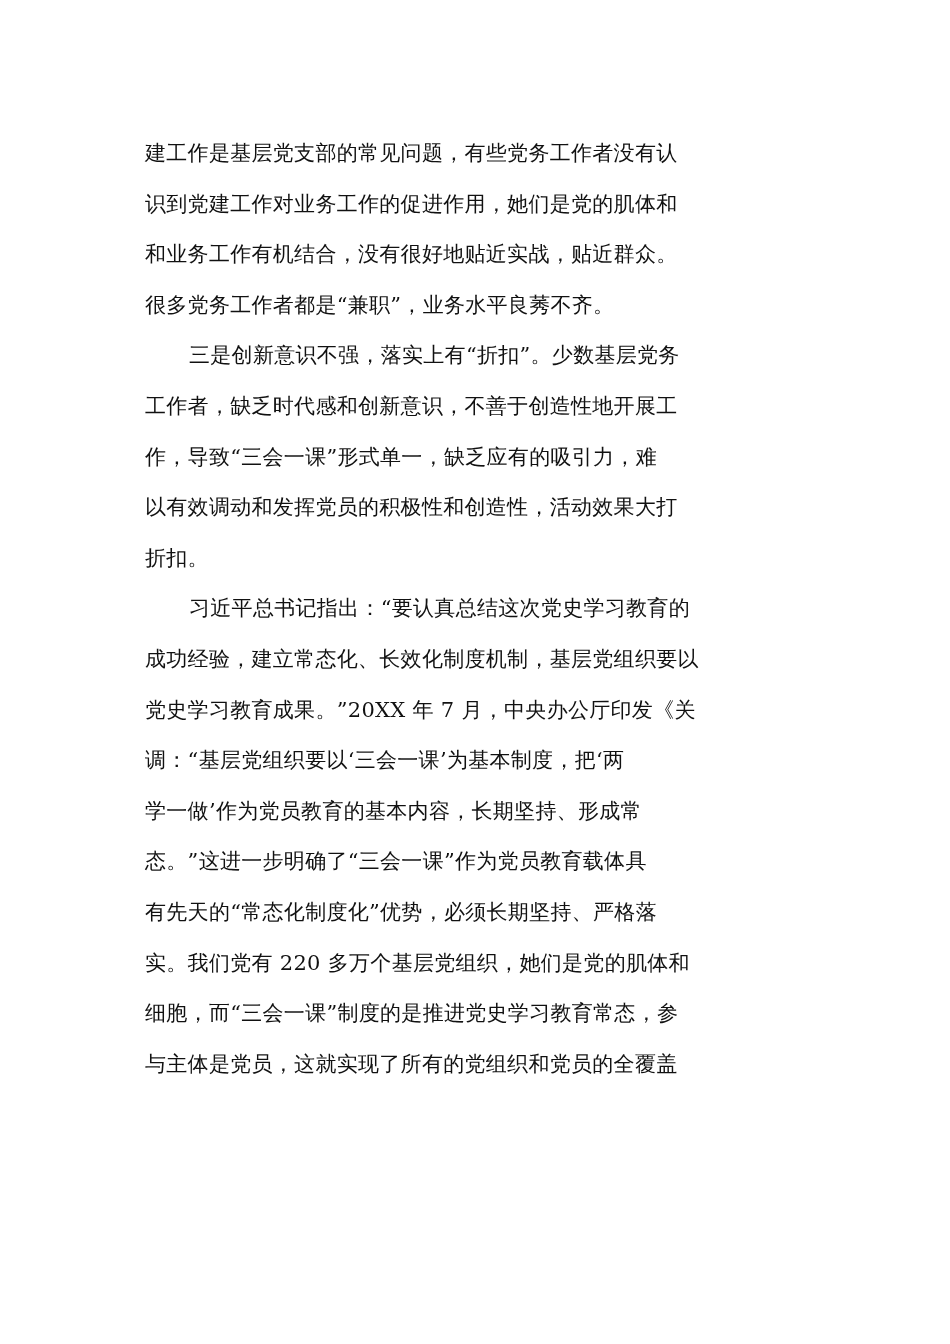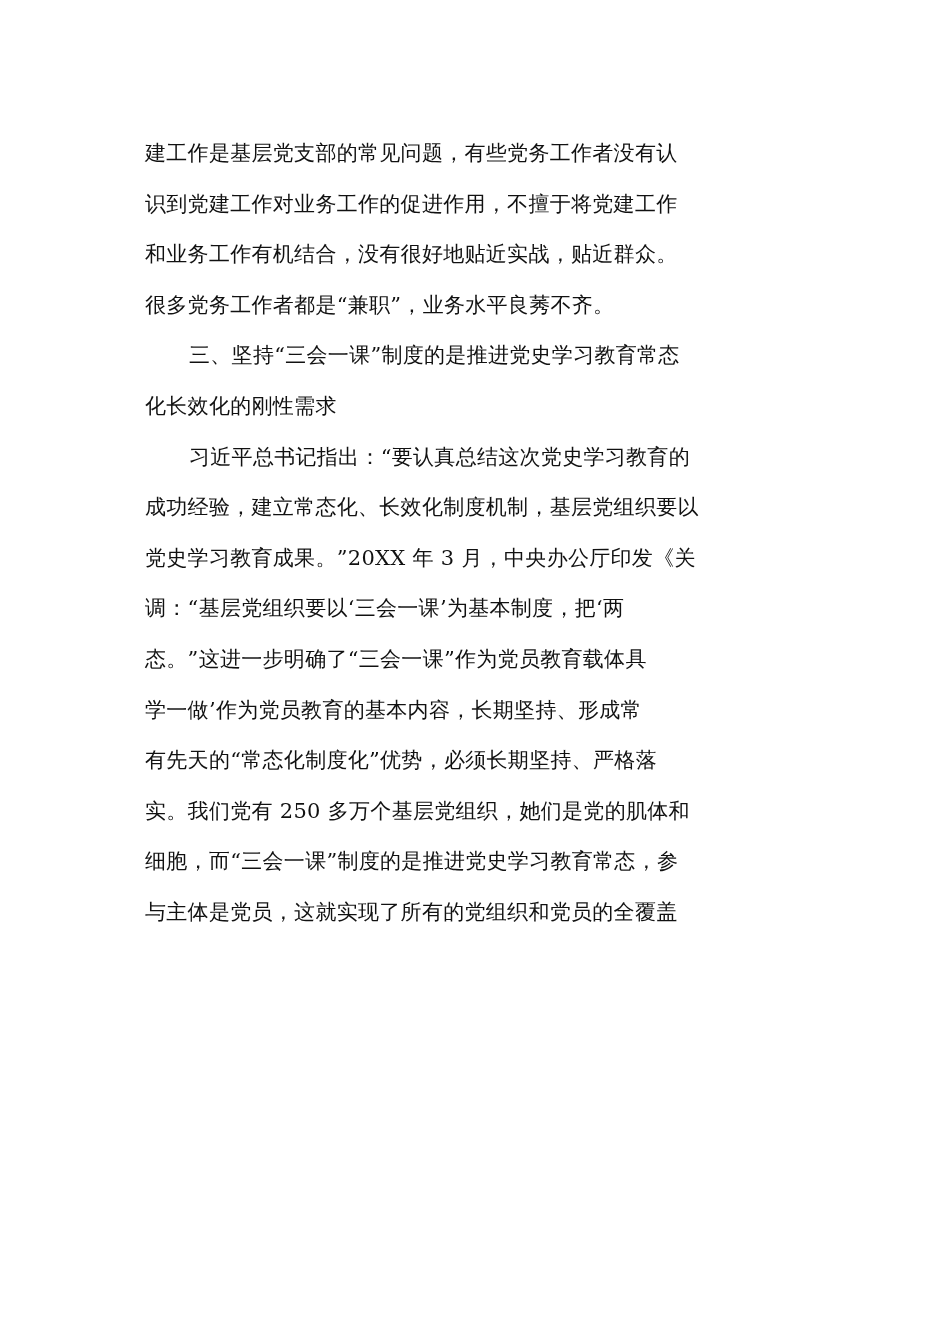--- a/index.html
+++ b/index.html
@@ -38,7 +38,7 @@
 <div class="page">
   <div>
     <div class="line">建工作是基层党支部的常见问题，有些党务工作者没有认</div>
-    <div class="line">识到党建工作对业务工作的促进作用，不擅于将党建工作</div>
+    <div class="line">识到党建工作对业务工作的促进作用，她们是党的肌体和</div>
     <div class="line">和业务工作有机结合，没有很好地贴近实战，贴近群众。</div>
     <div class="line">很多党务工作者都是“兼职”，业务水平良莠不齐。</div>
   </div>

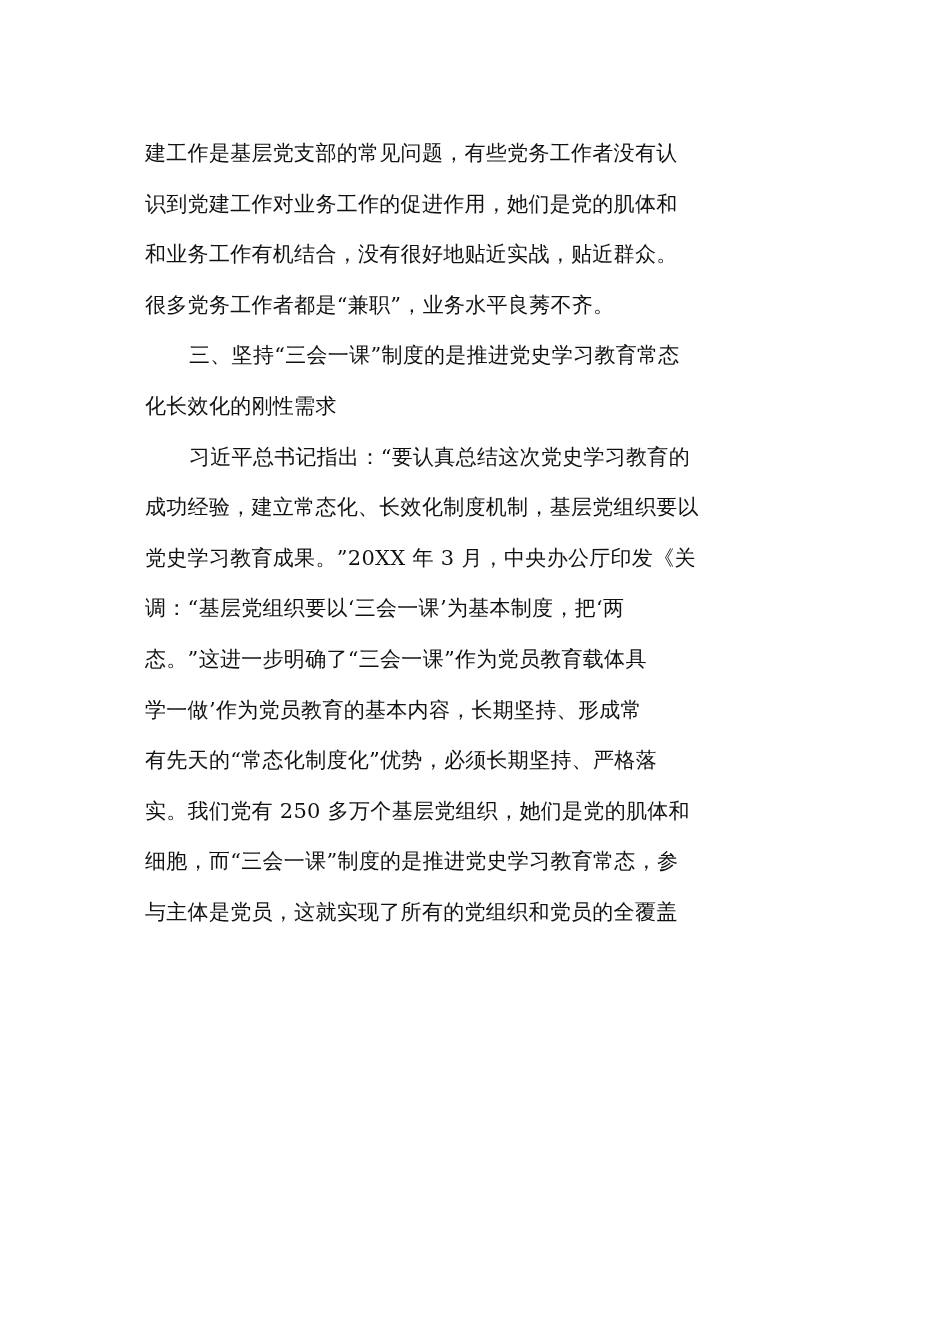--- a/index.html
+++ b/index.html
@@ -43,6 +43,13 @@
     <div class="line">很多党务工作者都是“兼职”，业务水平良莠不齐。</div>
   </div>
   <div>
+    <div class="line indent">三是创新意识不强，落实上有“折扣”。少数基层党务</div>
+    <div class="line">工作者，缺乏时代感和创新意识，不善于创造性地开展工</div>
+    <div class="line">作，导致“三会一课”形式单一，缺乏应有的吸引力，难</div>
+    <div class="line">以有效调动和发挥党员的积极性和创造性，活动效果大打</div>
+    <div class="line">折扣。</div>
+  </div>
+  <div>
     <div class="line indent">三、坚持“三会一课”制度的是推进党史学习教育常态</div>
     <div class="line">化长效化的刚性需求</div>
   </div>

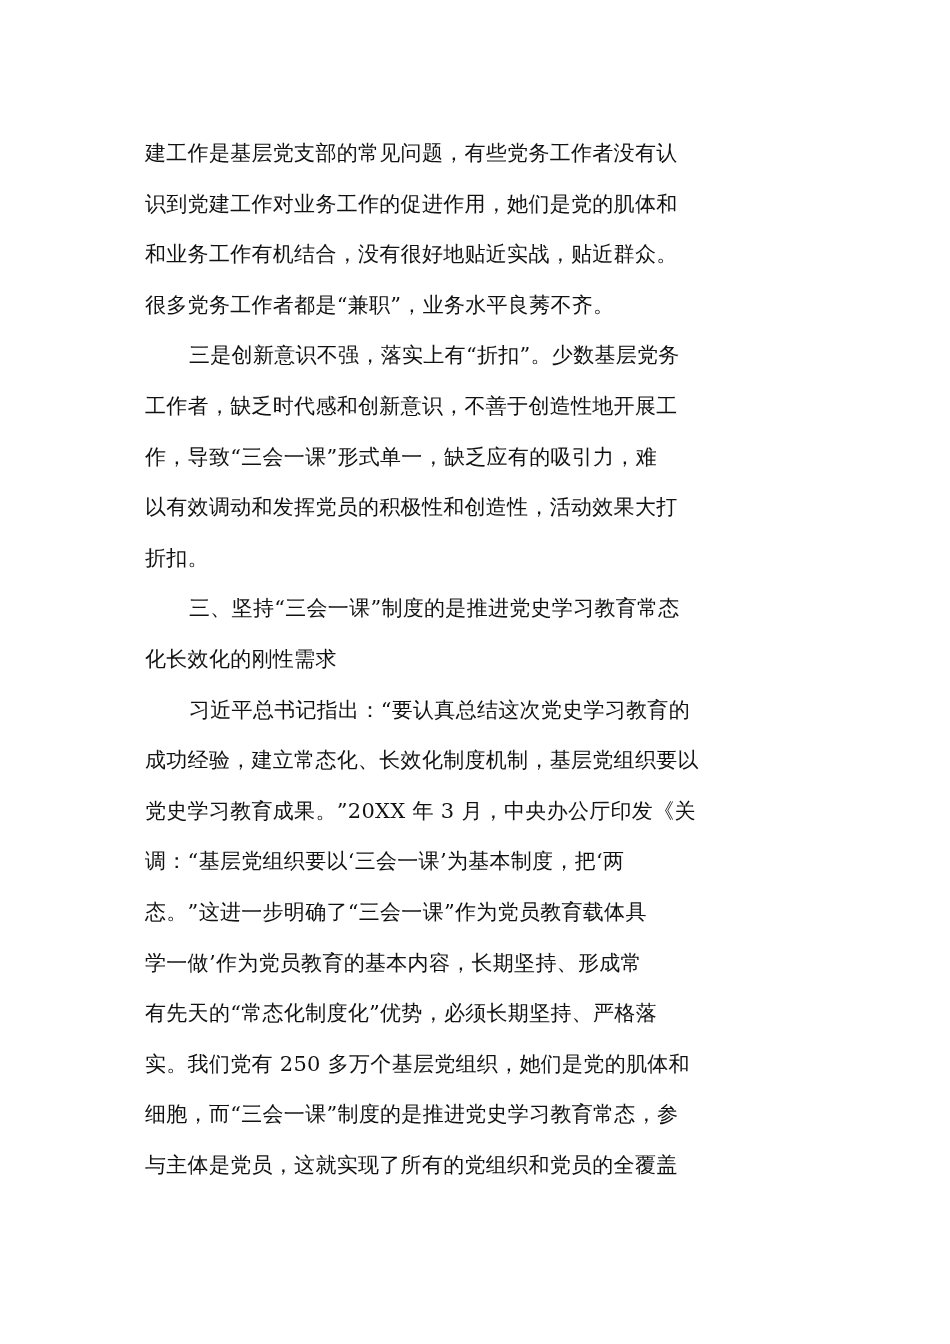--- a/index.html
+++ b/index.html
@@ -50,10 +50,6 @@
     <div class="line">折扣。</div>
   </div>
   <div>
-    <div class="line indent">三、坚持“三会一课”制度的是推进党史学习教育常态</div>
-    <div class="line">化长效化的刚性需求</div>
-  </div>
-  <div>
     <div class="line indent">习近平总书记指出：“要认真总结这次党史学习教育的</div>
     <div class="line">成功经验，建立常态化、长效化制度机制，基层党组织要以</div>
     <div class="line">党史学习教育成果。”20XX 年 3 月，中央办公厅印发《关</div>

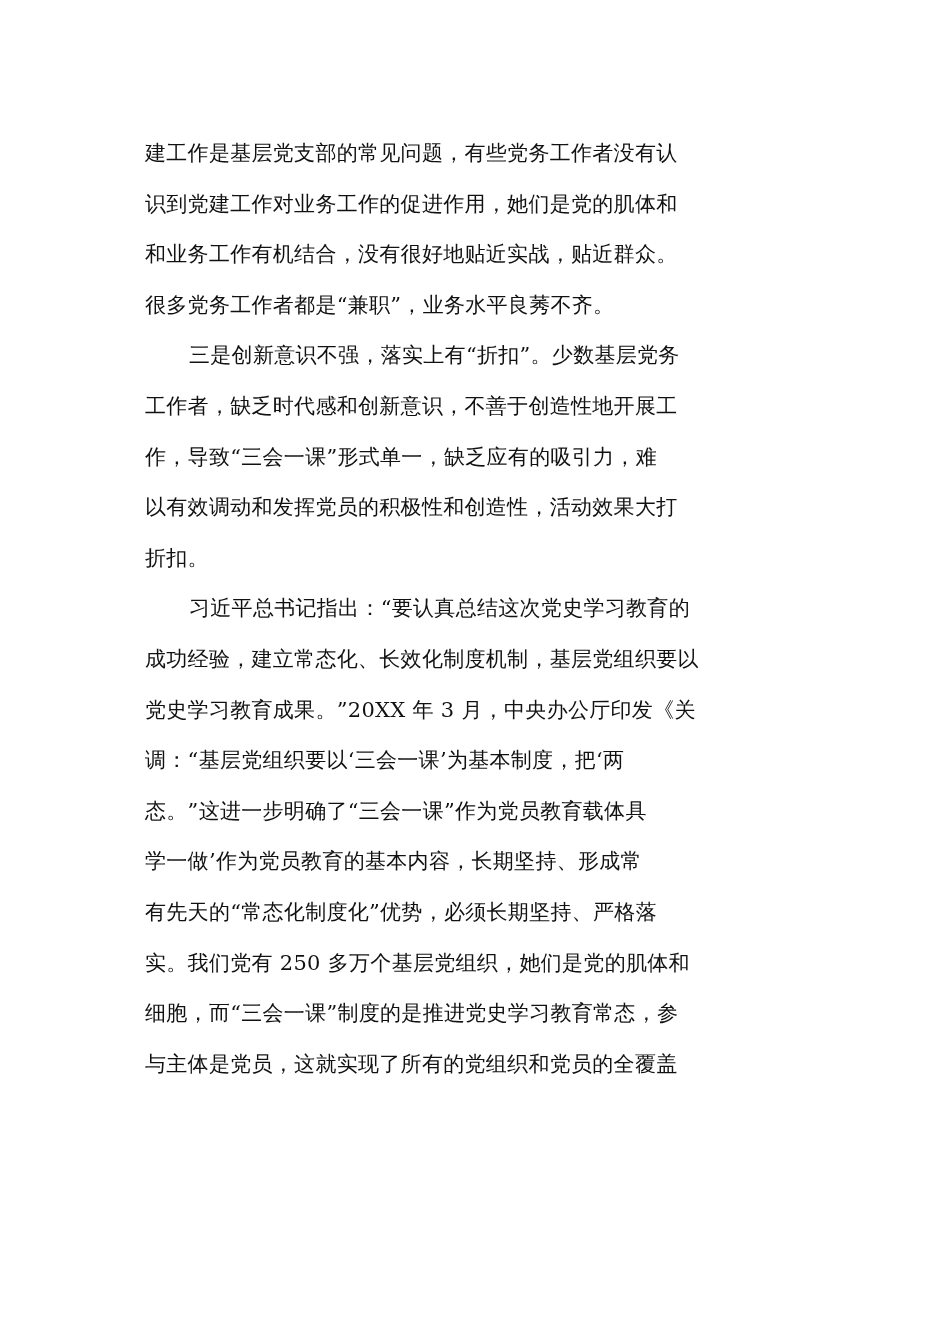--- a/index.html
+++ b/index.html
@@ -52,7 +52,7 @@
   <div>
     <div class="line indent">习近平总书记指出：“要认真总结这次党史学习教育的</div>
     <div class="line">成功经验，建立常态化、长效化制度机制，基层党组织要以</div>
-    <div class="line">党史学习教育成果。”20XX 年 3 月，中央办公厅印发《关</div>
+    <div class="line">党史学习教育成果。”20XX 年 7 月，中央办公厅印发《关</div>
     <div class="line">调：“基层党组织要以‘三会一课’为基本制度，把‘两</div>
     <div class="line">态。”这进一步明确了“三会一课”作为党员教育载体具</div>
     <div class="line">学一做’作为党员教育的基本内容，长期坚持、形成常</div>

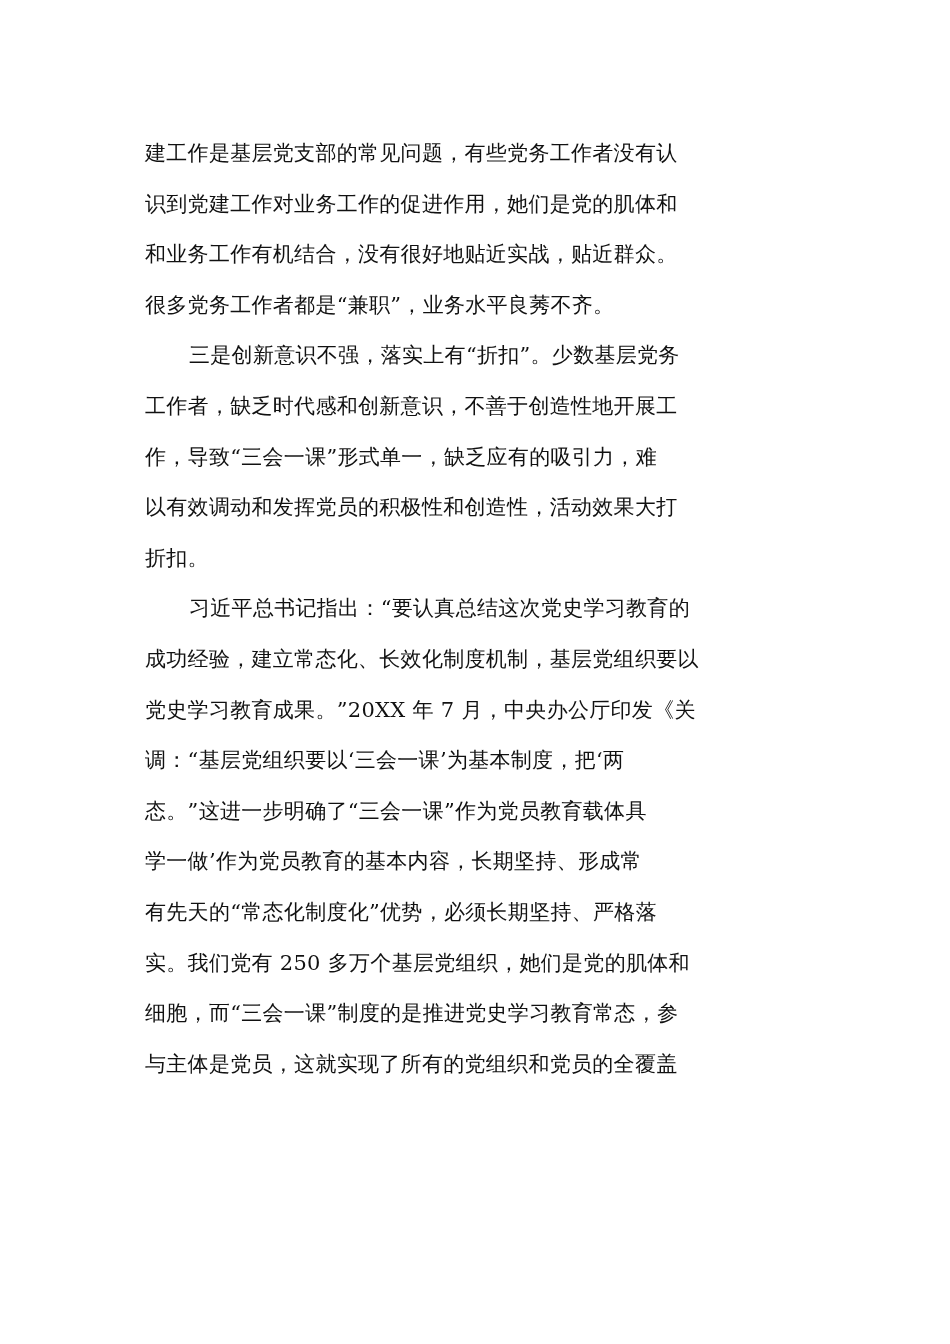--- a/index.html
+++ b/index.html
@@ -54,8 +54,8 @@
     <div class="line">成功经验，建立常态化、长效化制度机制，基层党组织要以</div>
     <div class="line">党史学习教育成果。”20XX 年 7 月，中央办公厅印发《关</div>
     <div class="line">调：“基层党组织要以‘三会一课’为基本制度，把‘两</div>
+    <div class="line">学一做’作为党员教育的基本内容，长期坚持、形成常</div>
     <div class="line">态。”这进一步明确了“三会一课”作为党员教育载体具</div>
-    <div class="line">学一做’作为党员教育的基本内容，长期坚持、形成常</div>
     <div class="line">有先天的“常态化制度化”优势，必须长期坚持、严格落</div>
     <div class="line">实。我们党有 250 多万个基层党组织，她们是党的肌体和</div>
     <div class="line">细胞，而“三会一课”制度的是推进党史学习教育常态，参</div>

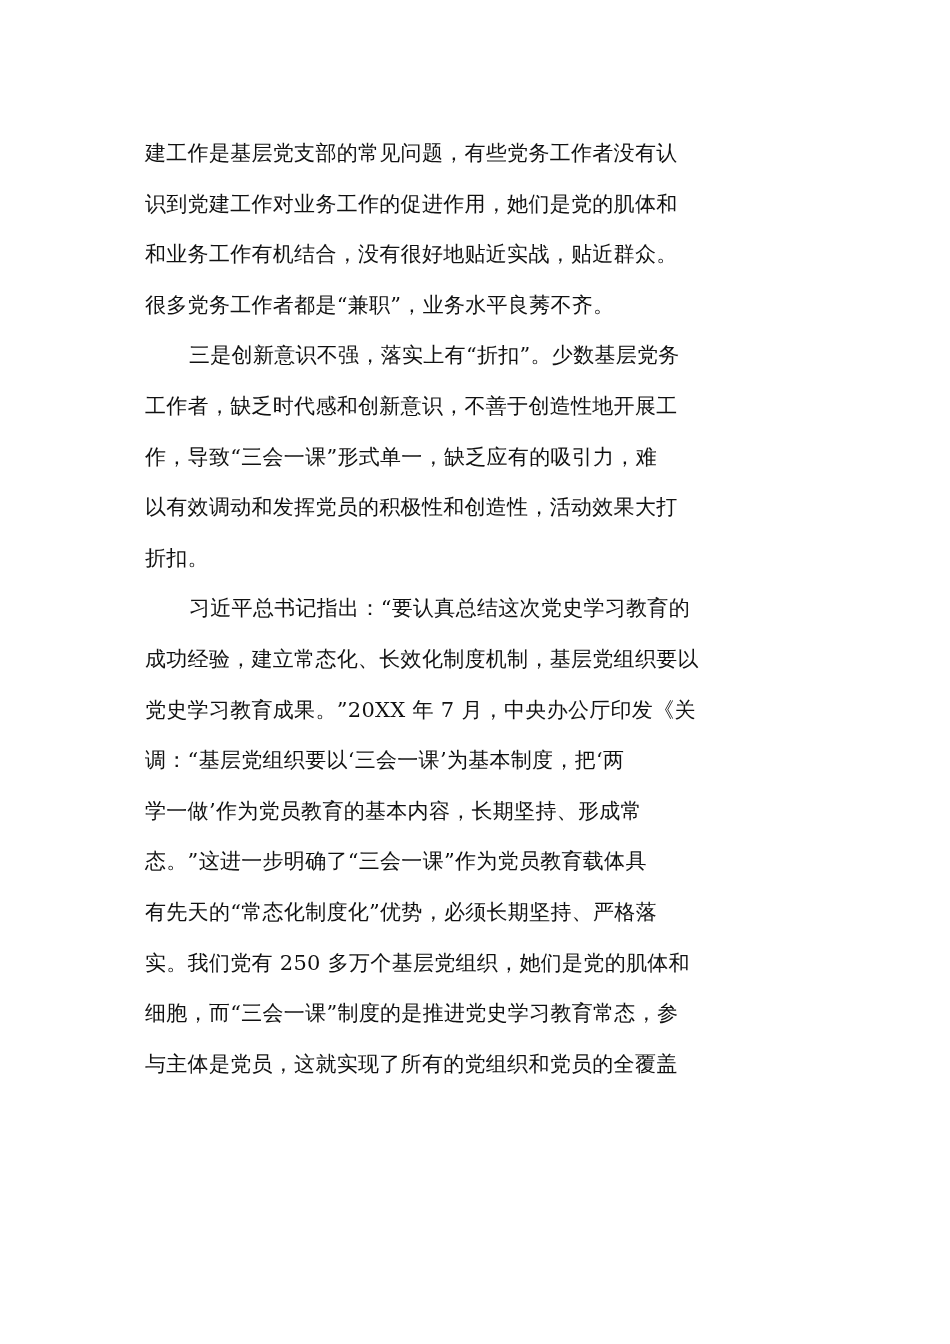--- a/index.html
+++ b/index.html
@@ -57,7 +57,7 @@
     <div class="line">学一做’作为党员教育的基本内容，长期坚持、形成常</div>
     <div class="line">态。”这进一步明确了“三会一课”作为党员教育载体具</div>
     <div class="line">有先天的“常态化制度化”优势，必须长期坚持、严格落</div>
-    <div class="line">实。我们党有 250 多万个基层党组织，她们是党的肌体和</div>
+    <div class="line">实。我们党有 220 多万个基层党组织，她们是党的肌体和</div>
     <div class="line">细胞，而“三会一课”制度的是推进党史学习教育常态，参</div>
     <div class="line">与主体是党员，这就实现了所有的党组织和党员的全覆盖</div>
   </div>

